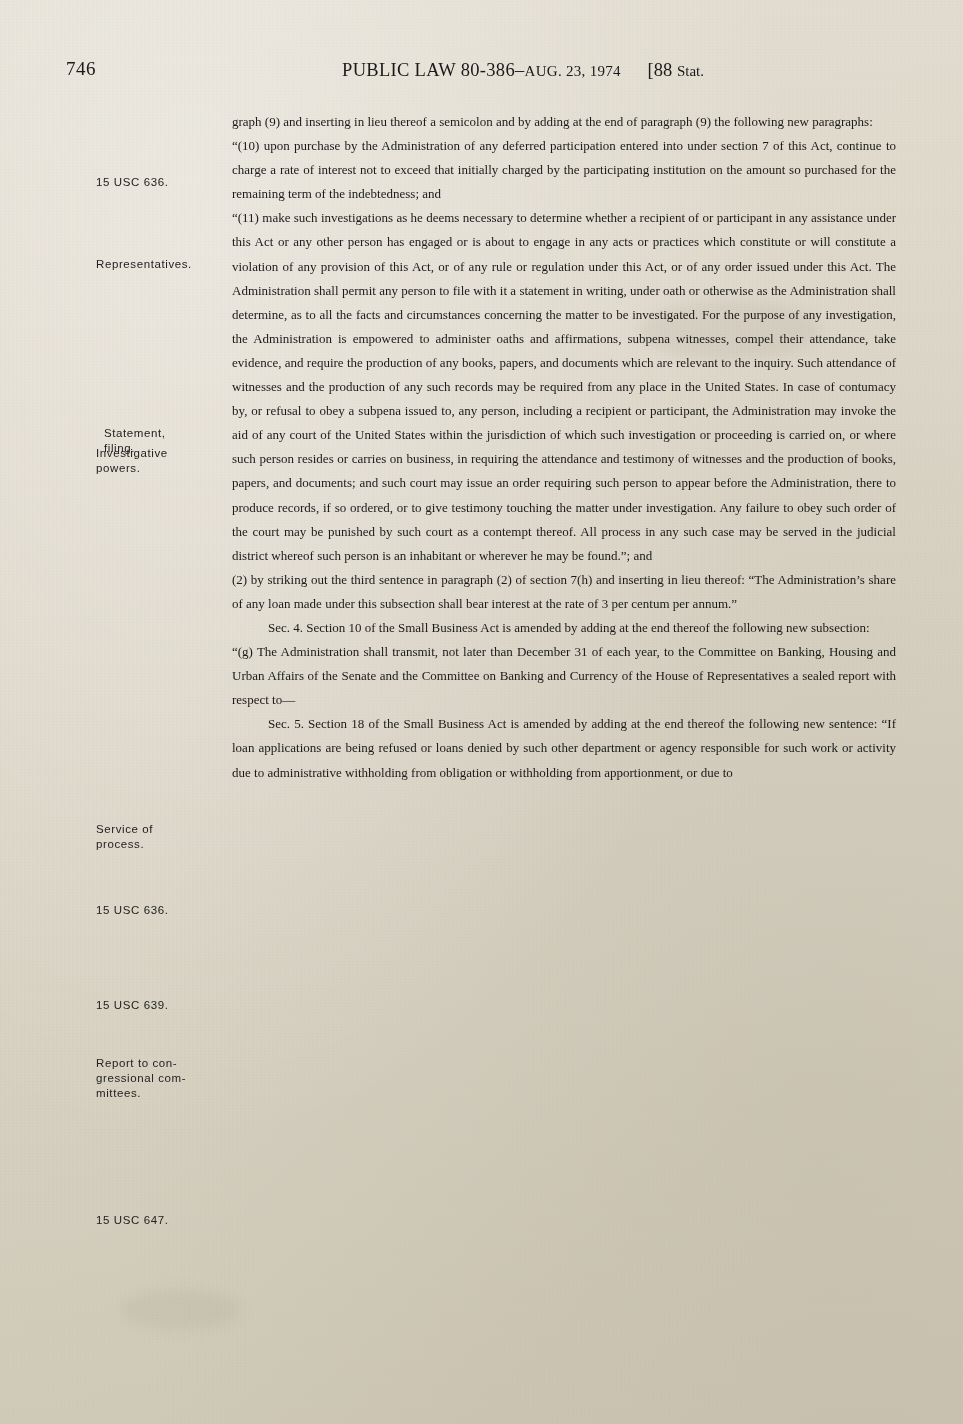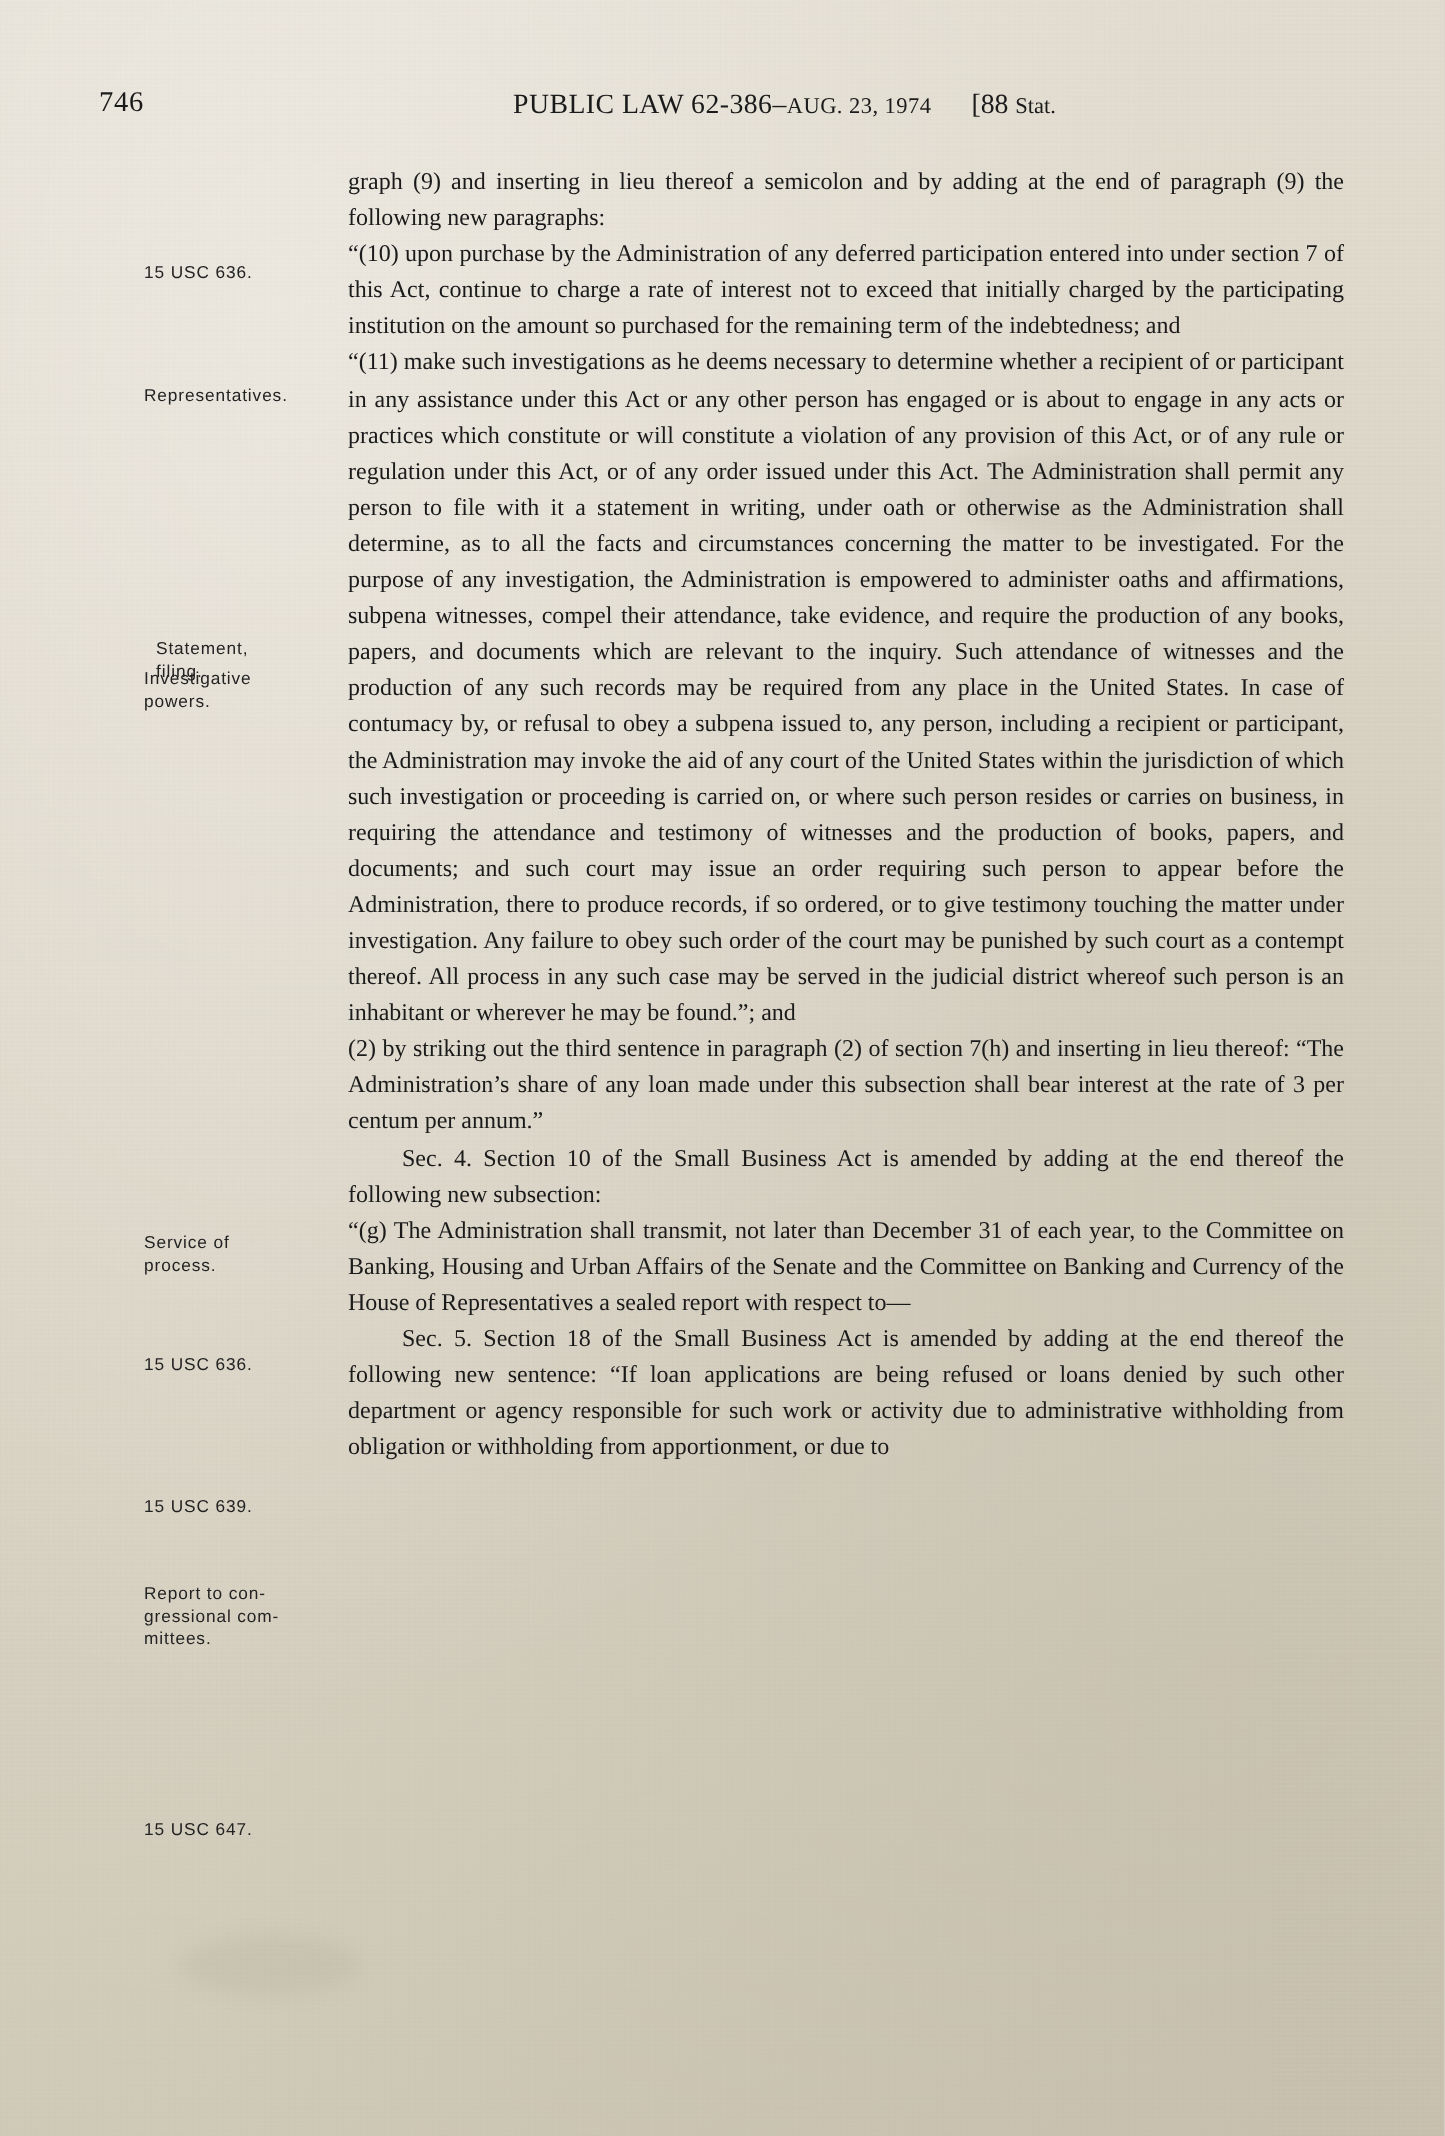--- a/index.html
+++ b/index.html
@@ -137,7 +137,7 @@
   <div class="header">
     <div class="page-number">746</div>
     <div class="header-title">
-      <span>PUBLIC LAW 62-386</span><span>–</span><span class="sc">AUG. 23, 1974</span>
+      <span>PUBLIC LAW 80-386</span><span>–</span><span class="sc">AUG. 23, 1974</span>
     </div>
     <div class="header-stat">
       <span>[88</span>

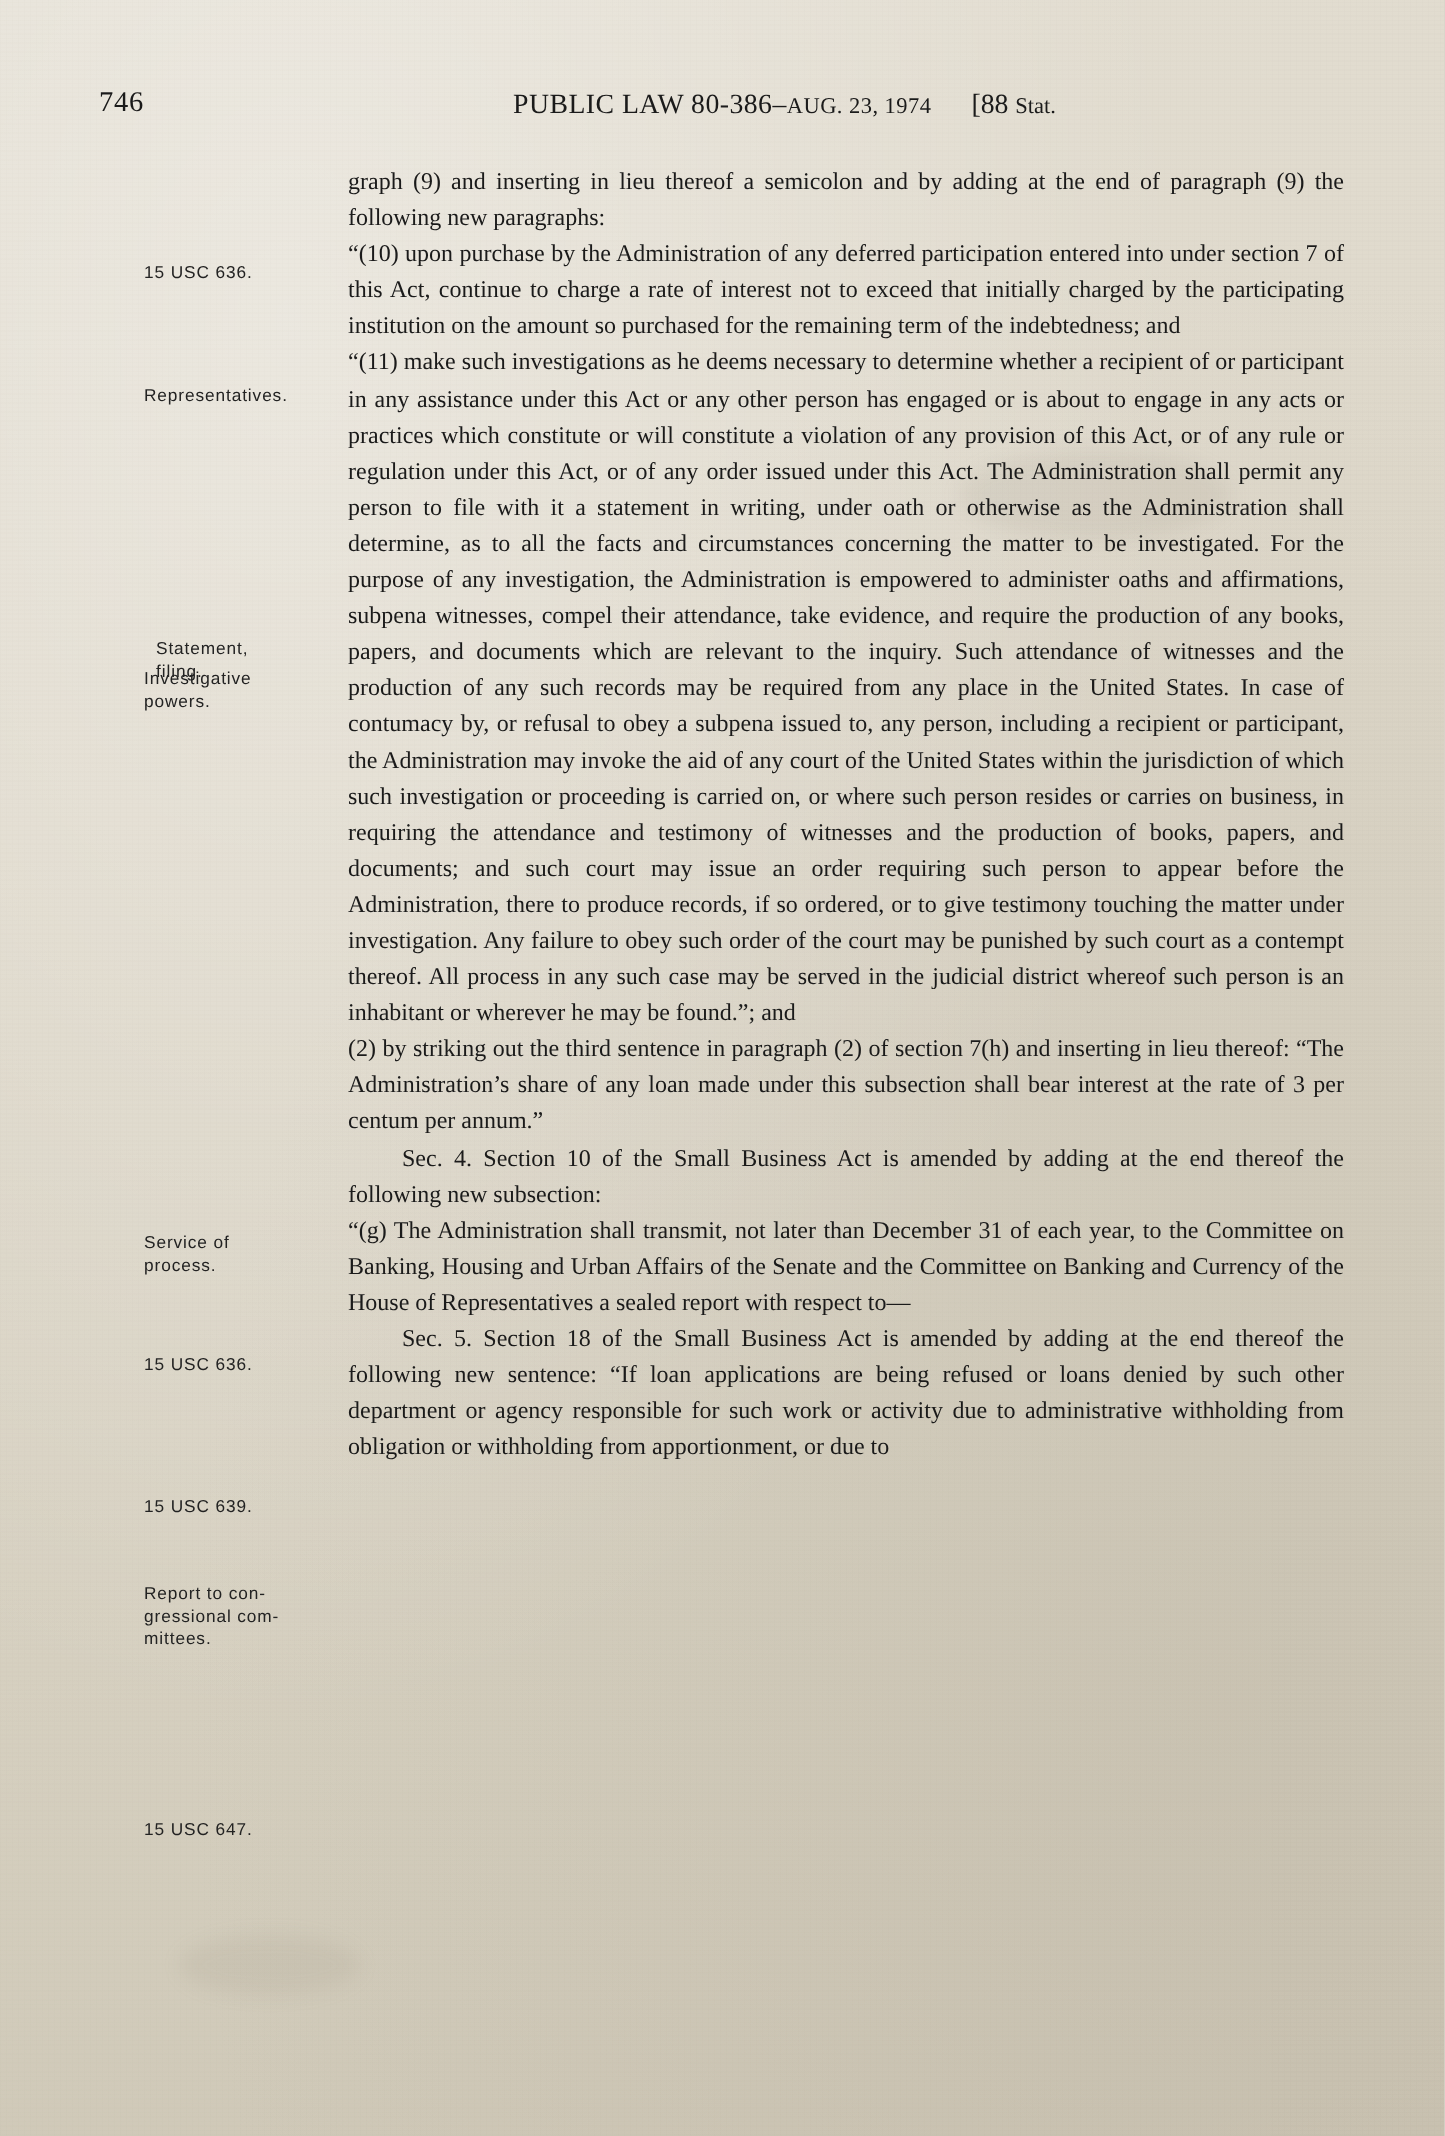--- a/index.html
+++ b/index.html
@@ -96,7 +96,7 @@
     left: 232px;
     top: 110px;
     width: 664px;
-    font-size: 16px;
+    font-size: 13px;
     line-height: 24.1px;
     text-align: justify;
     text-justify: inter-word;

